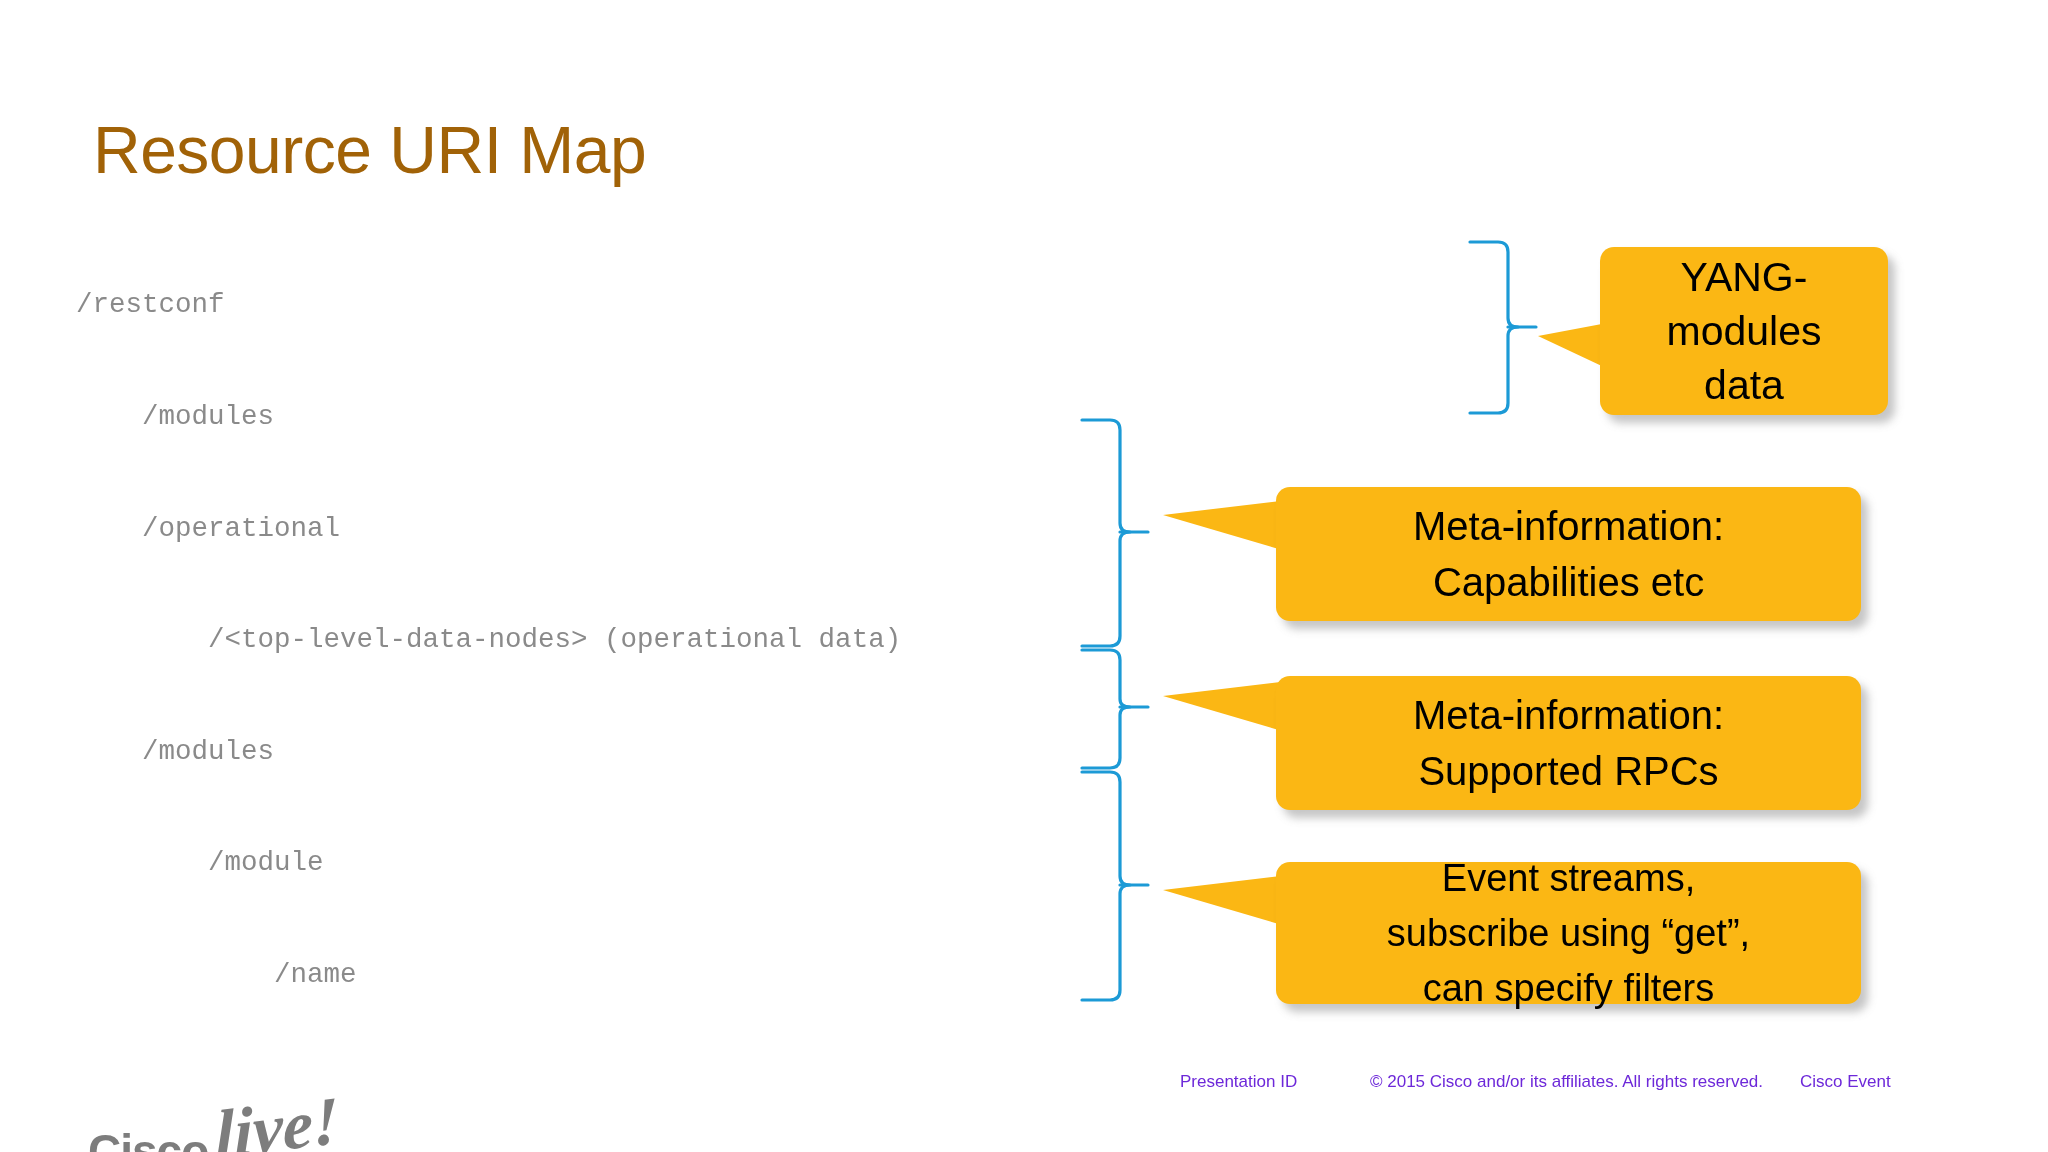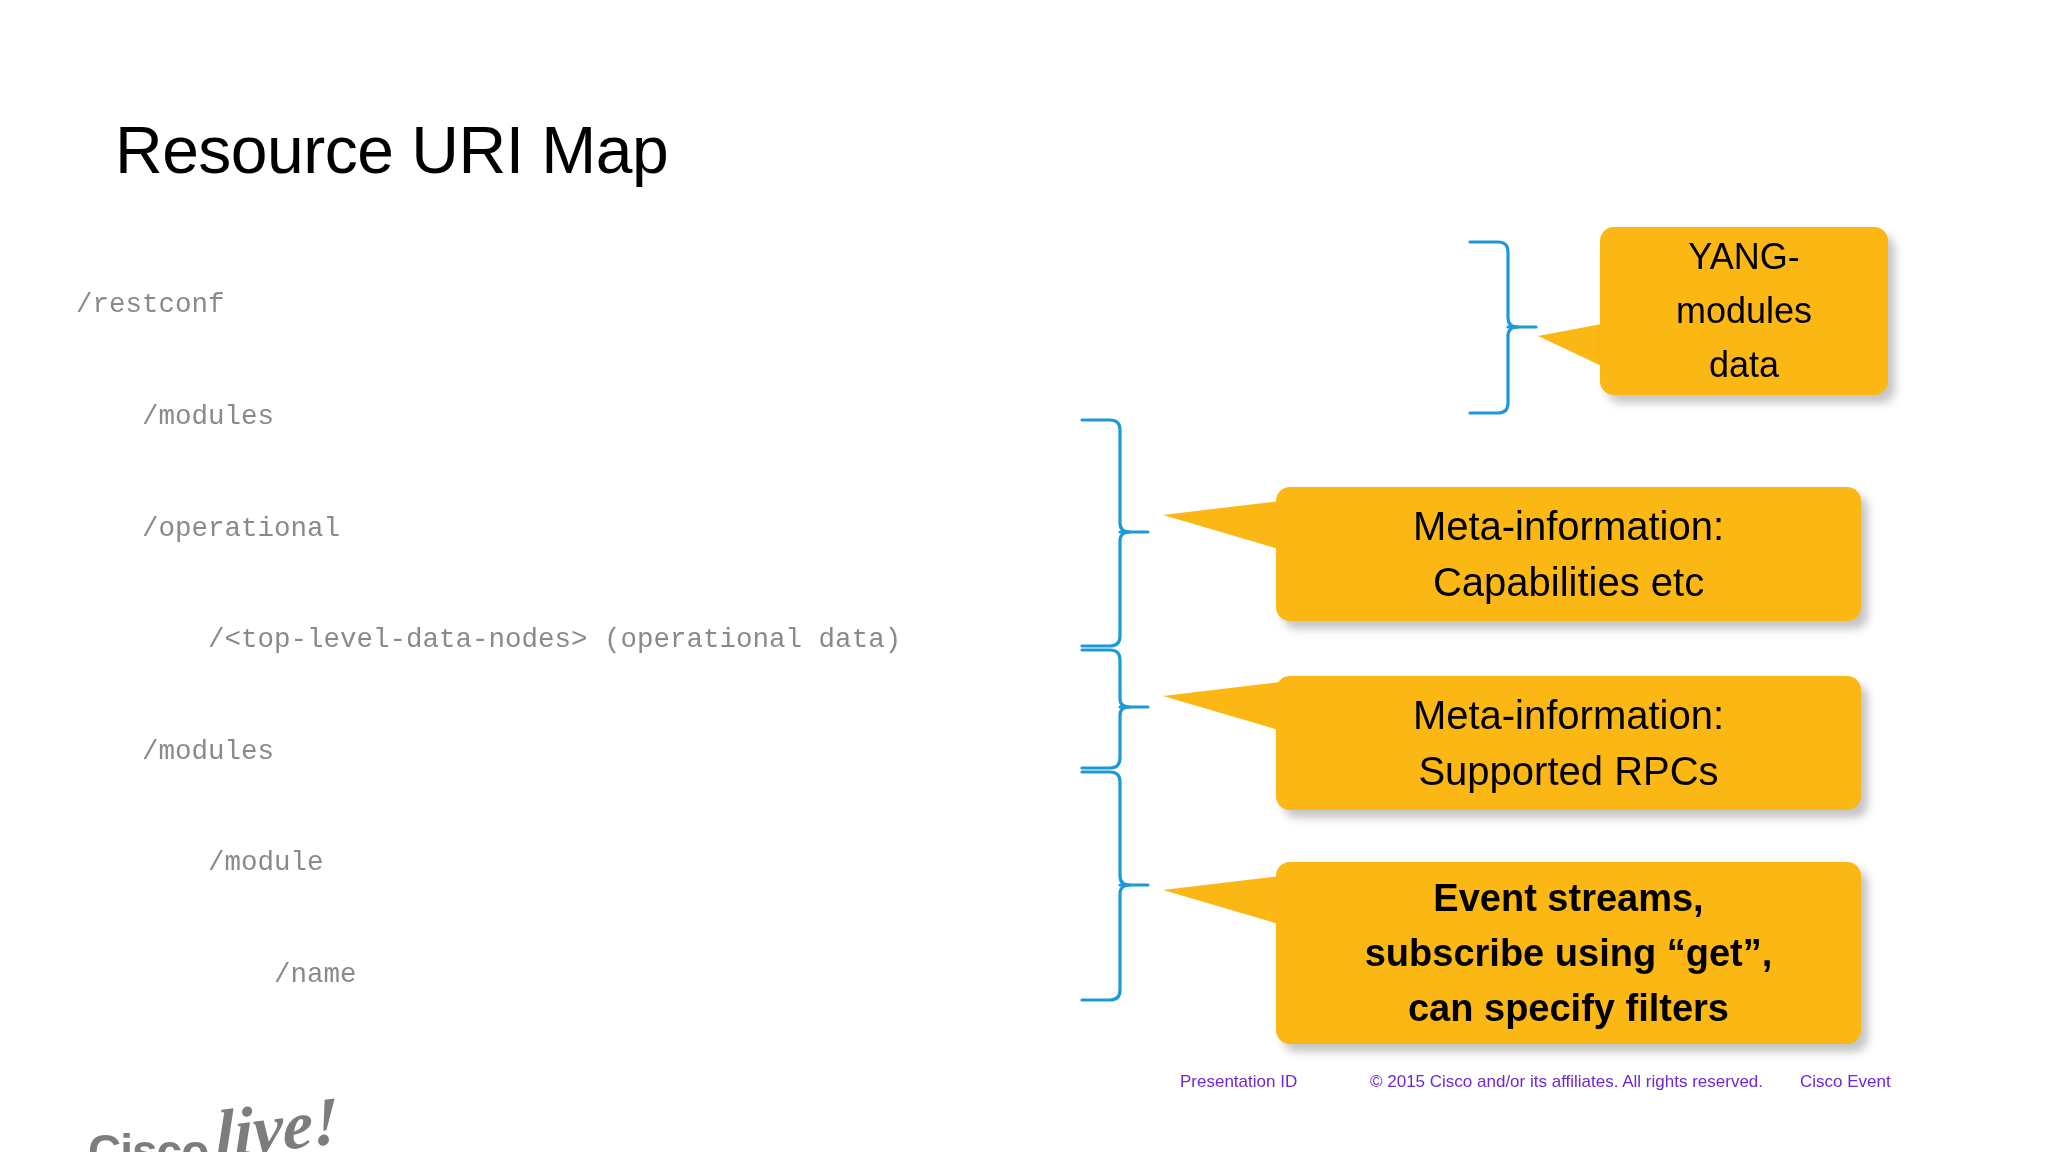--- a/index.html
+++ b/index.html
@@ -18,10 +18,10 @@
   
   #title {
     position: absolute;
-    left: 115px; top: 112px;
+    left: 93px; top: 112px;
     font-size: 66px;
     font-weight: 400;
-    color: #000000;
+    color: #a16207;
     letter-spacing: -0.5px;
     font-family: "Liberation Sans", sans-serif;
     white-space: nowrap;

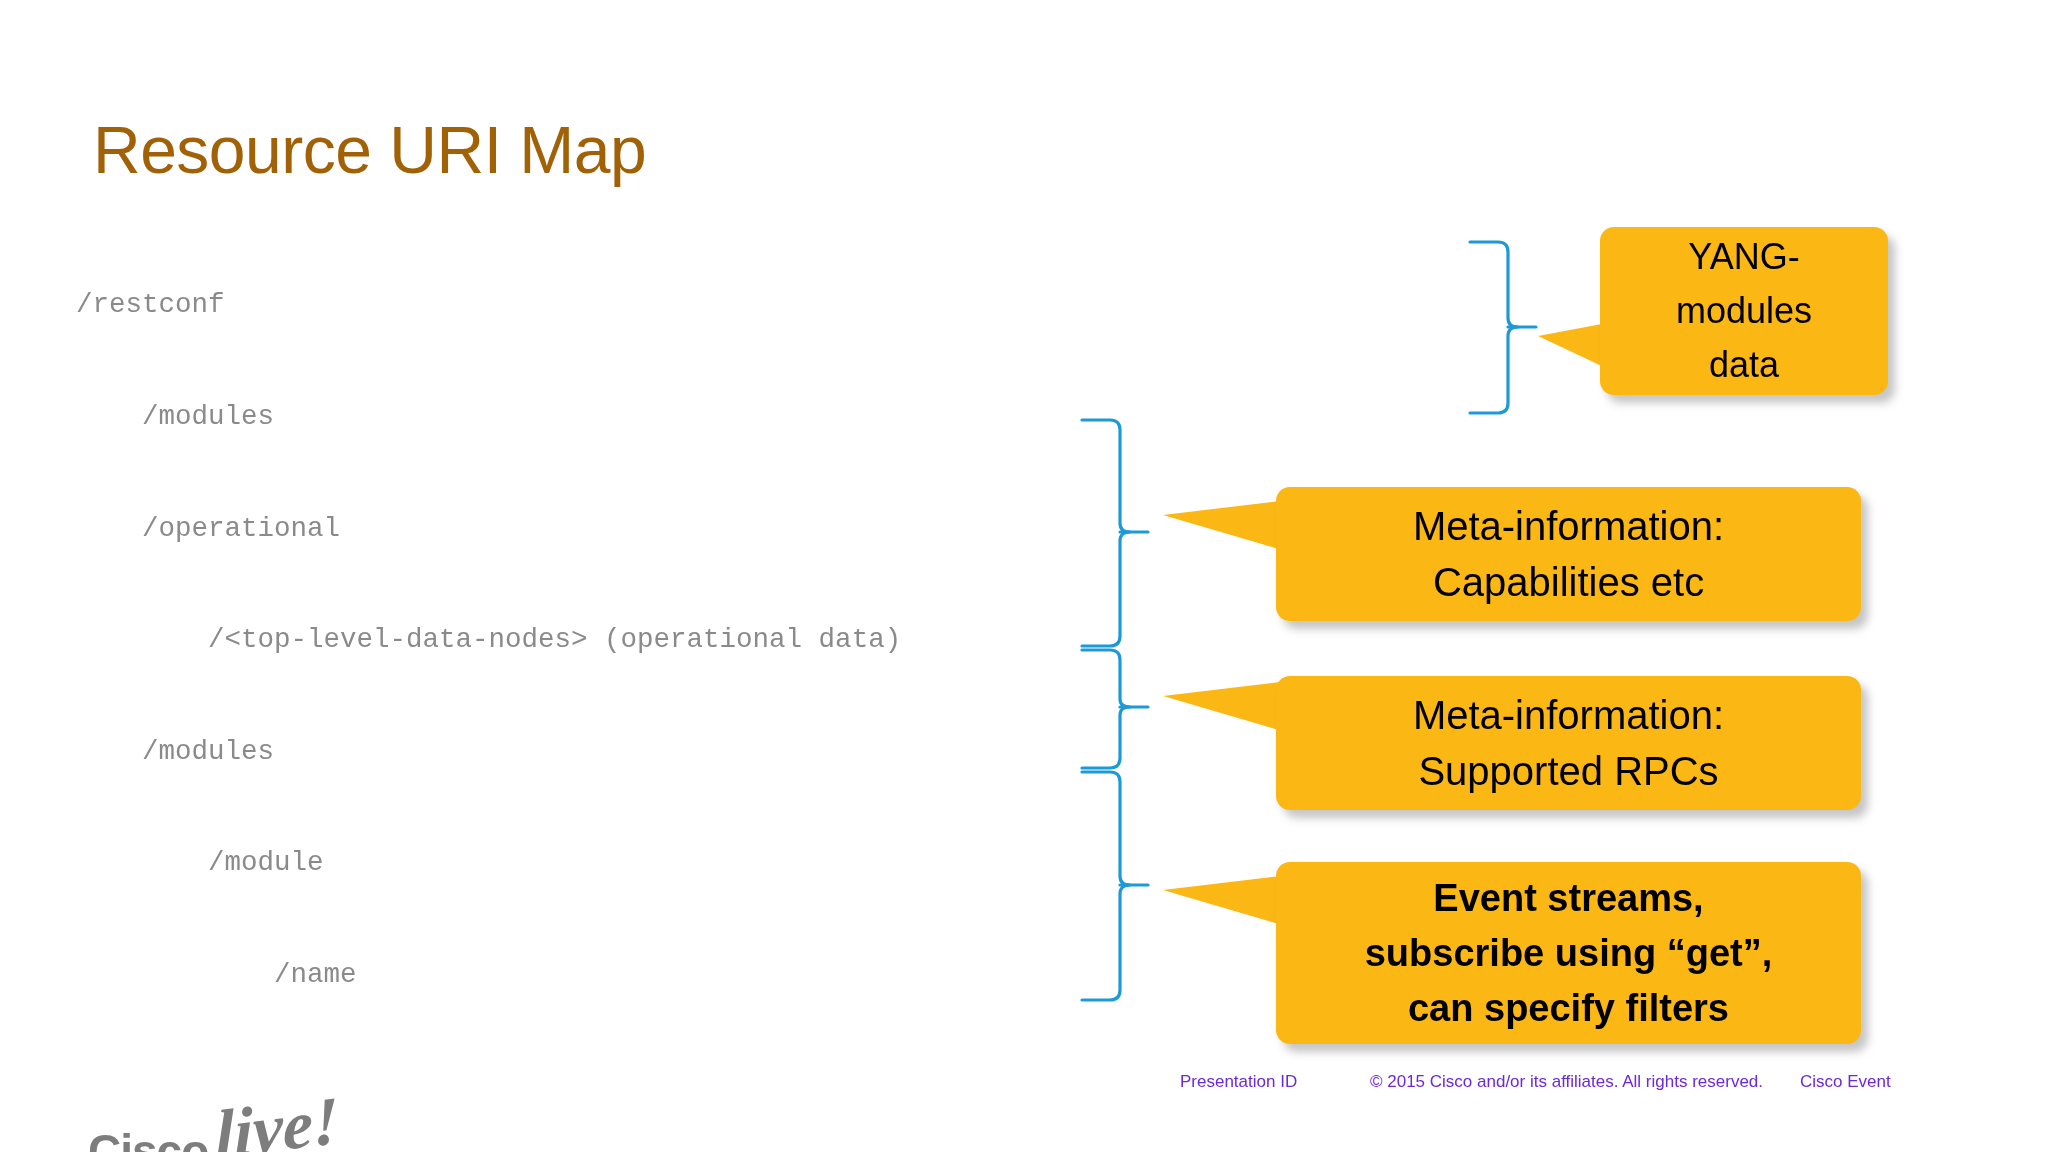--- a/index.html
+++ b/index.html
@@ -175,7 +175,7 @@
     </svg>
   </div>
 
-  <div class="callout" style="left:1600px; top:227px; width:288px; height:168px; font-size:36px; line-height:54px;">
+  <div class="callout" style="left:1600px; top:247px; width:288px; height:168px; font-size:41px; line-height:54px;">
     <span class="line">YANG-</span>
     <span class="line">modules</span>
     <span class="line">data</span>

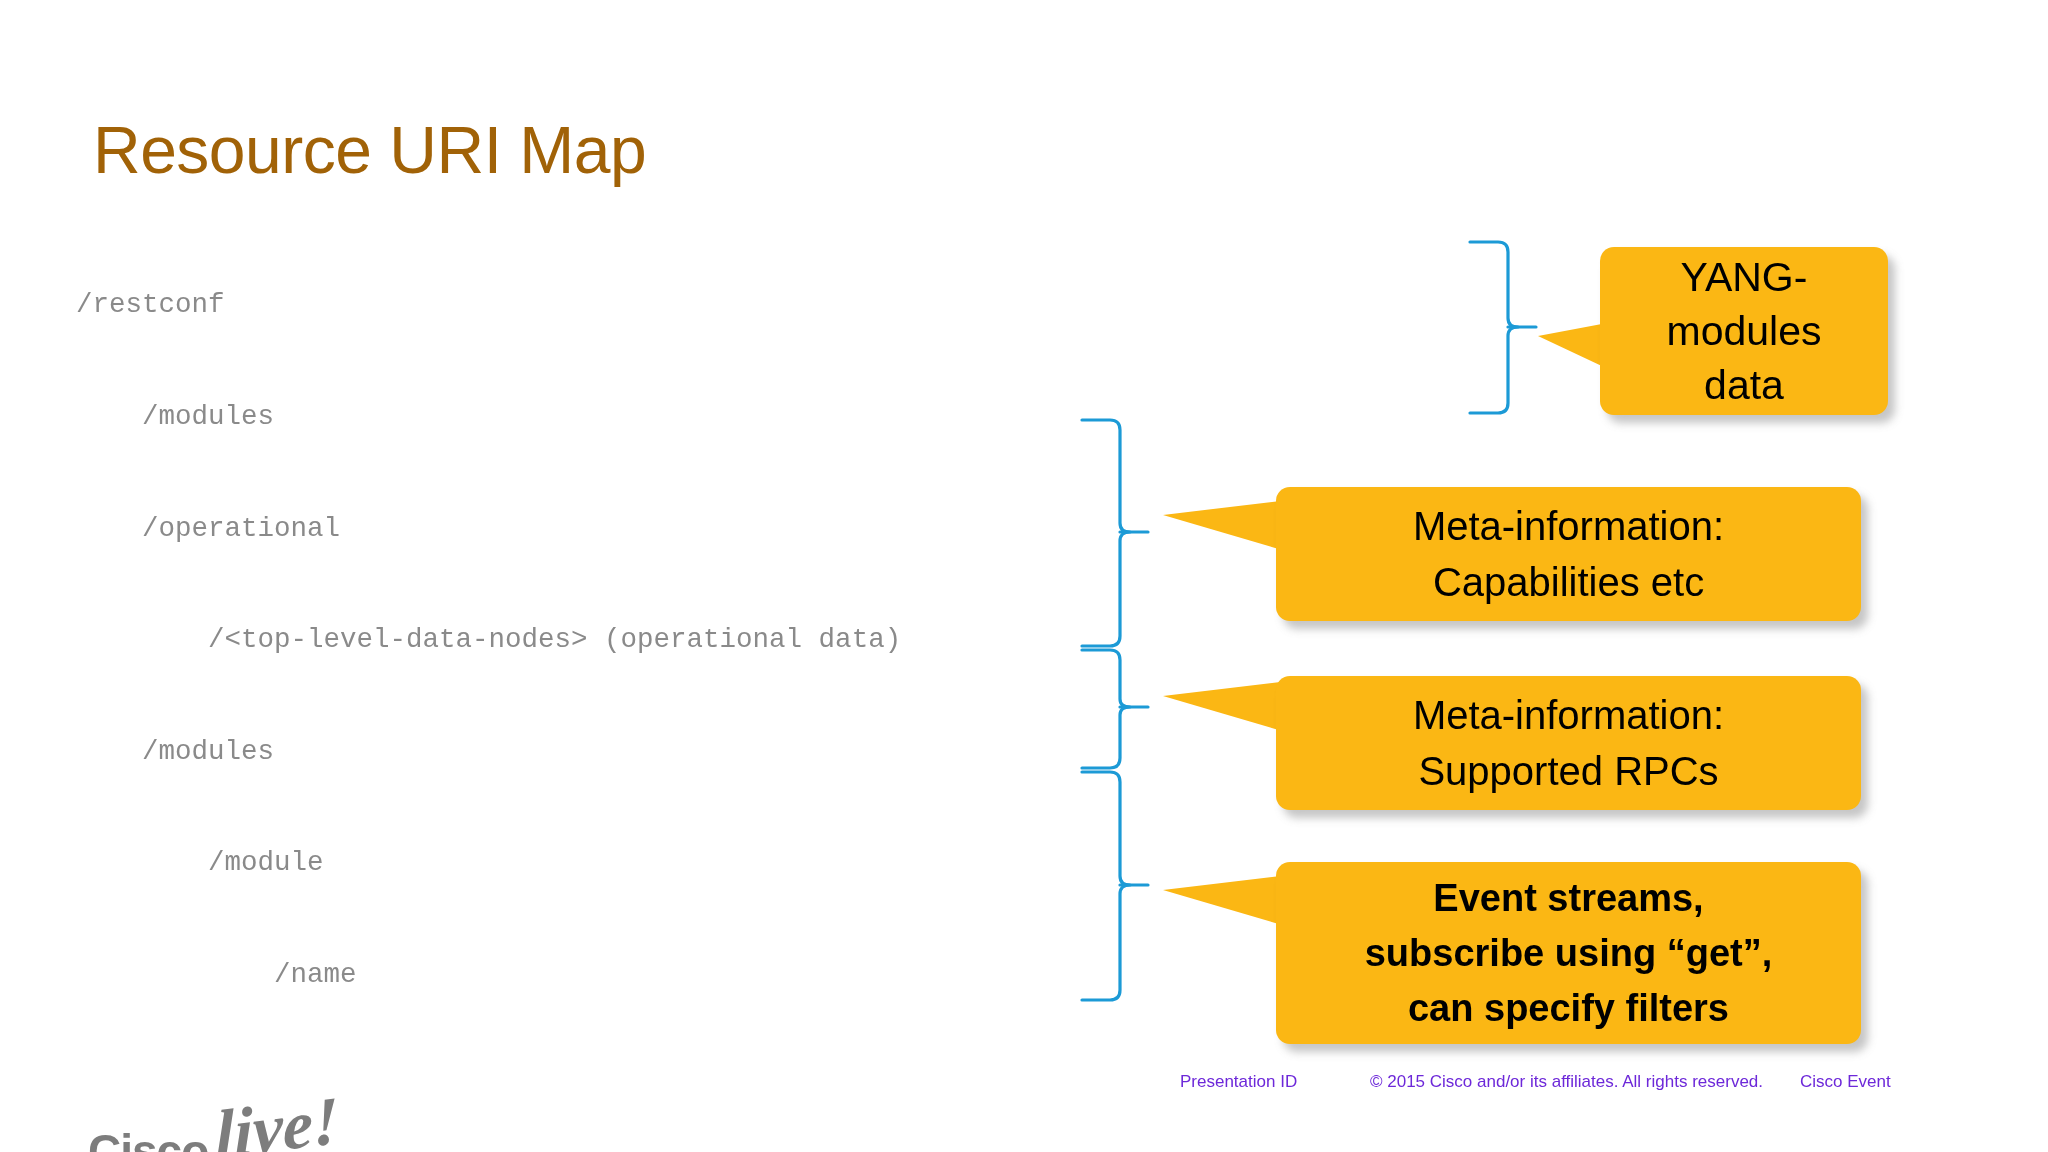--- a/index.html
+++ b/index.html
@@ -209,7 +209,7 @@
     </svg>
   </div>
 
-  <div class="callout" style="left:1276px; top:862px; width:585px; height:182px; font-size:38px; line-height:55px;font-weight:bold;">
+  <div class="callout" style="left:1276px; top:862px; width:585px; height:142px; font-size:38px; line-height:55px;">
     <span class="line">Event streams,</span>
     <span class="line">subscribe using “get”,</span>
     <span class="line">can specify filters</span>

